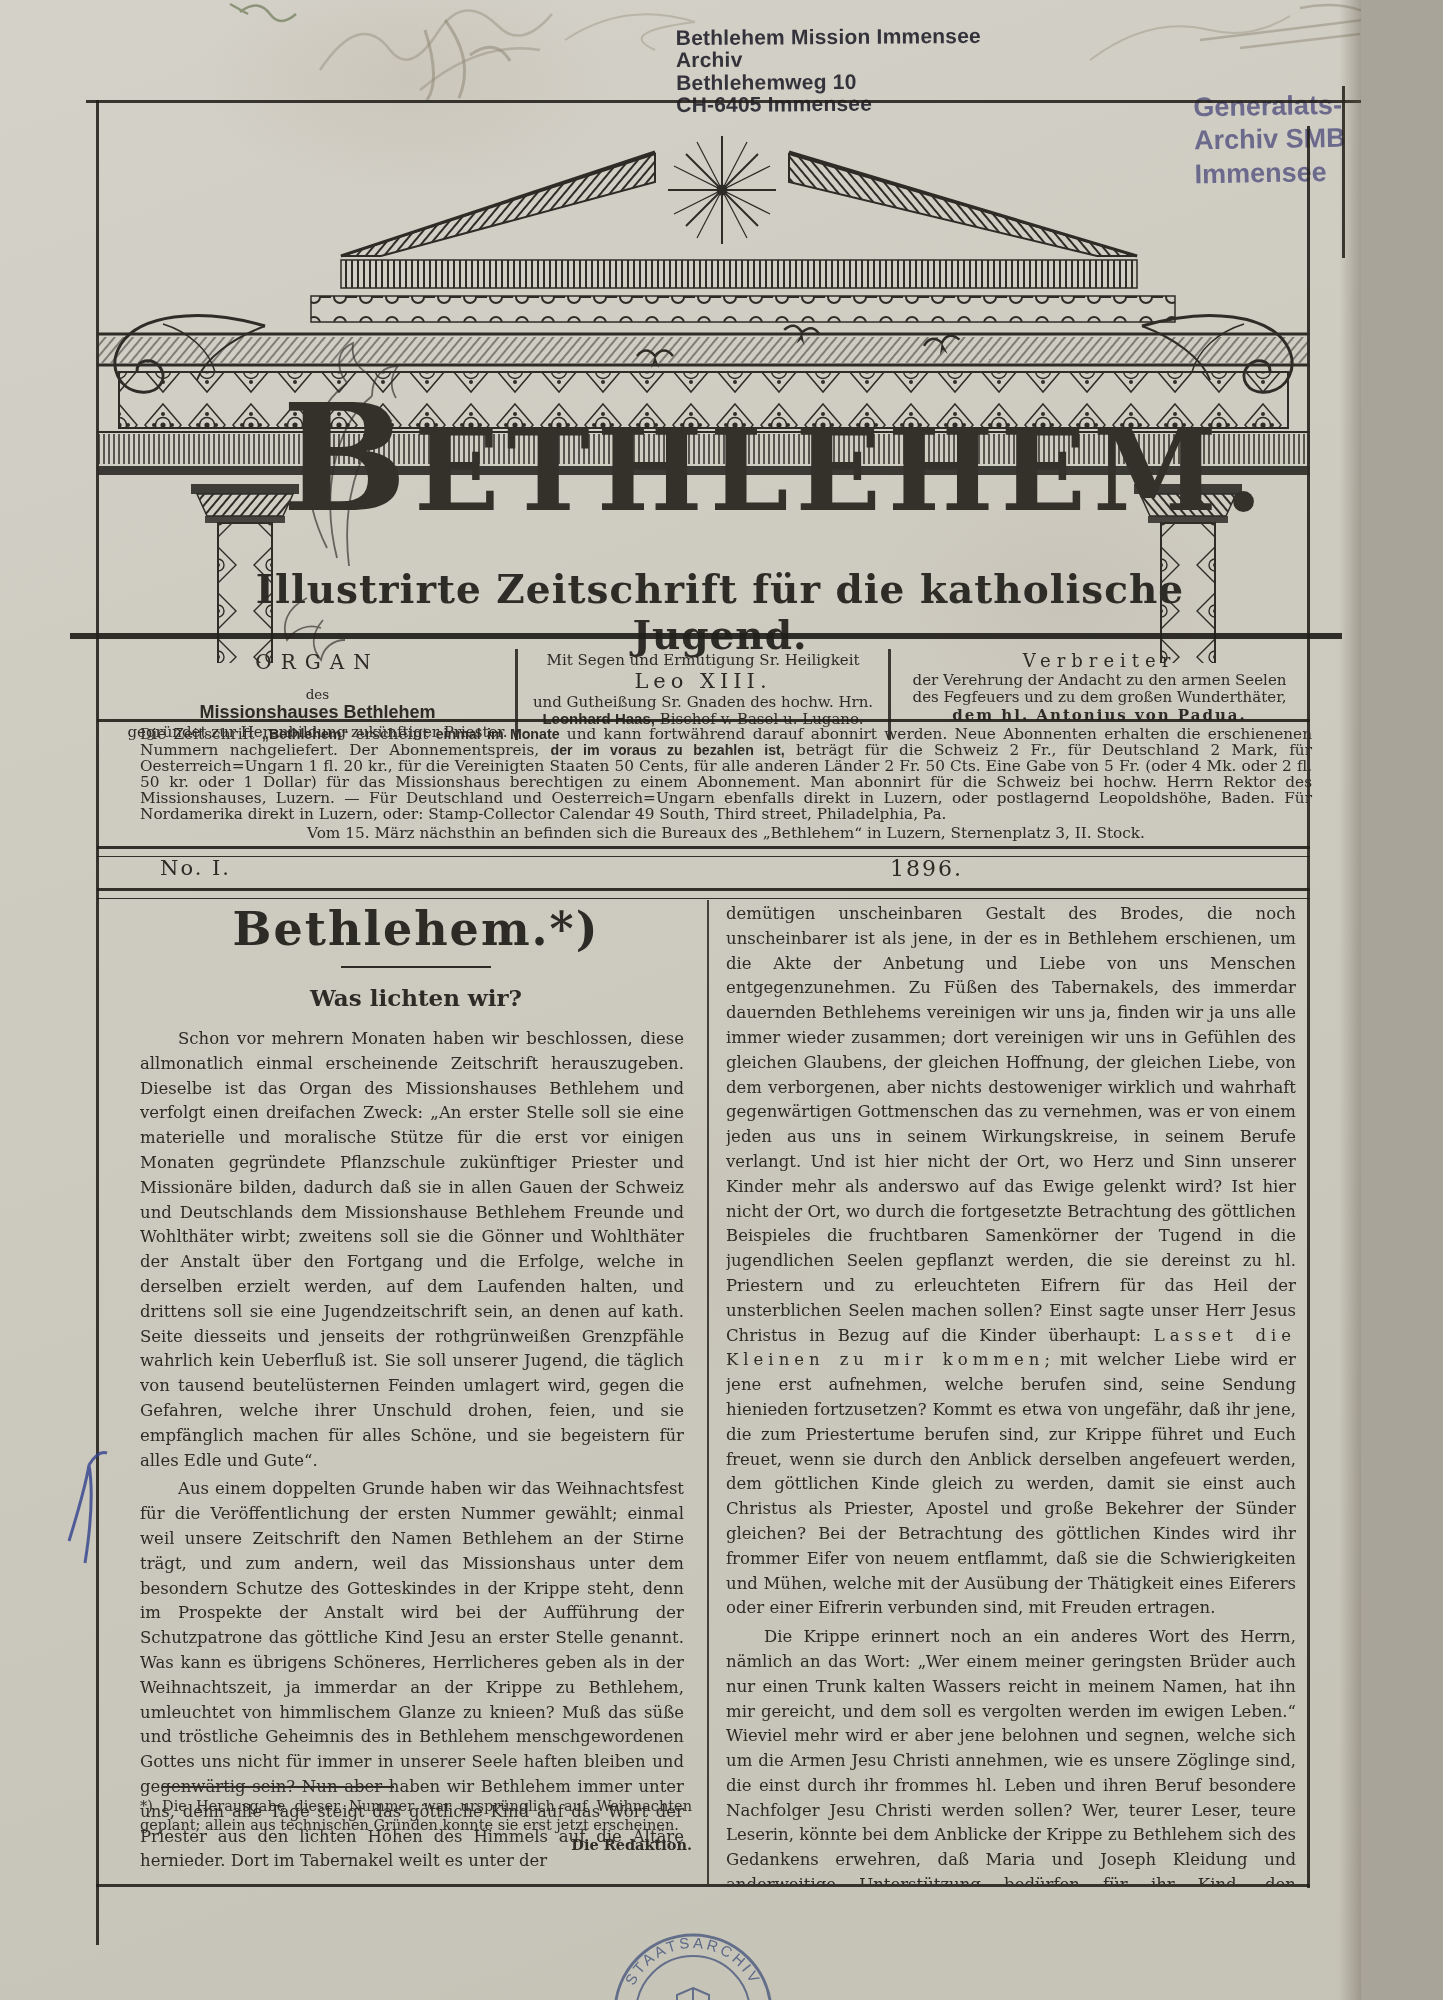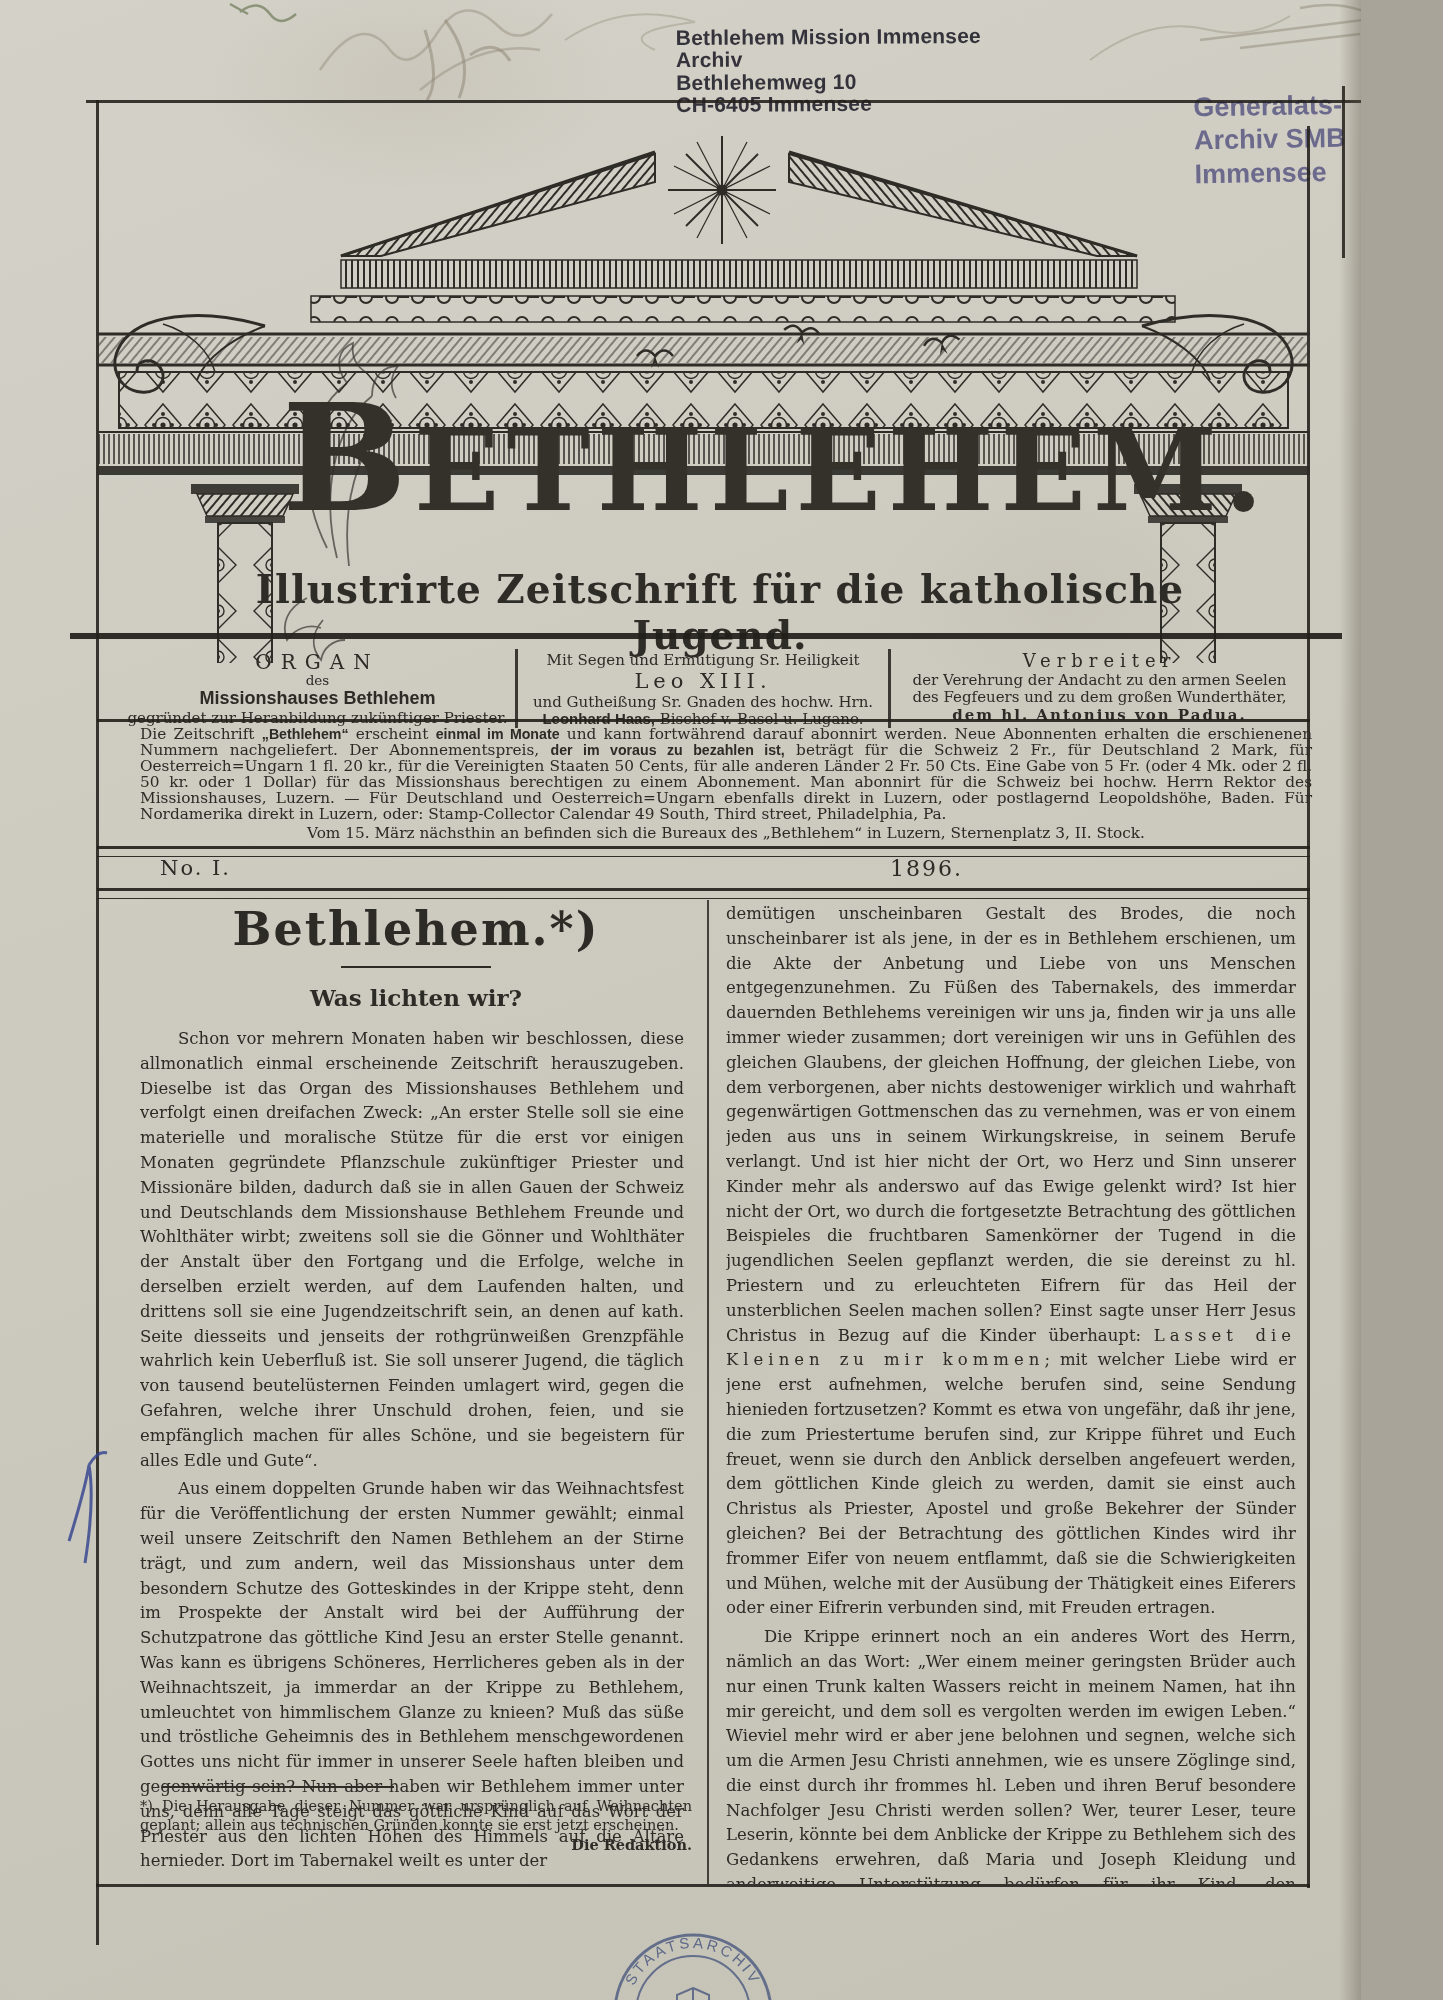--- a/index.html
+++ b/index.html
@@ -38,7 +38,7 @@
   .ic1{width:395px;} .ic2{width:370px;} .ic3{width:417px;}
   .vsep{width:3px;background:#221f1a;opacity:.85;margin:0 0;}
   .spaced-caps{font-size:20px;letter-spacing:9px;}
-  .tiny{font-size:13.5px;margin-top:0;}
+  .tiny{font-size:13.5px;margin-top:14px;}
   .bold-sans{font-family:"Liberation Sans",sans-serif;font-weight:700;}
   .ic1 .bold-sans{font-size:18px;margin-top:1px;}
   .ic-line{margin-top:1px;}

